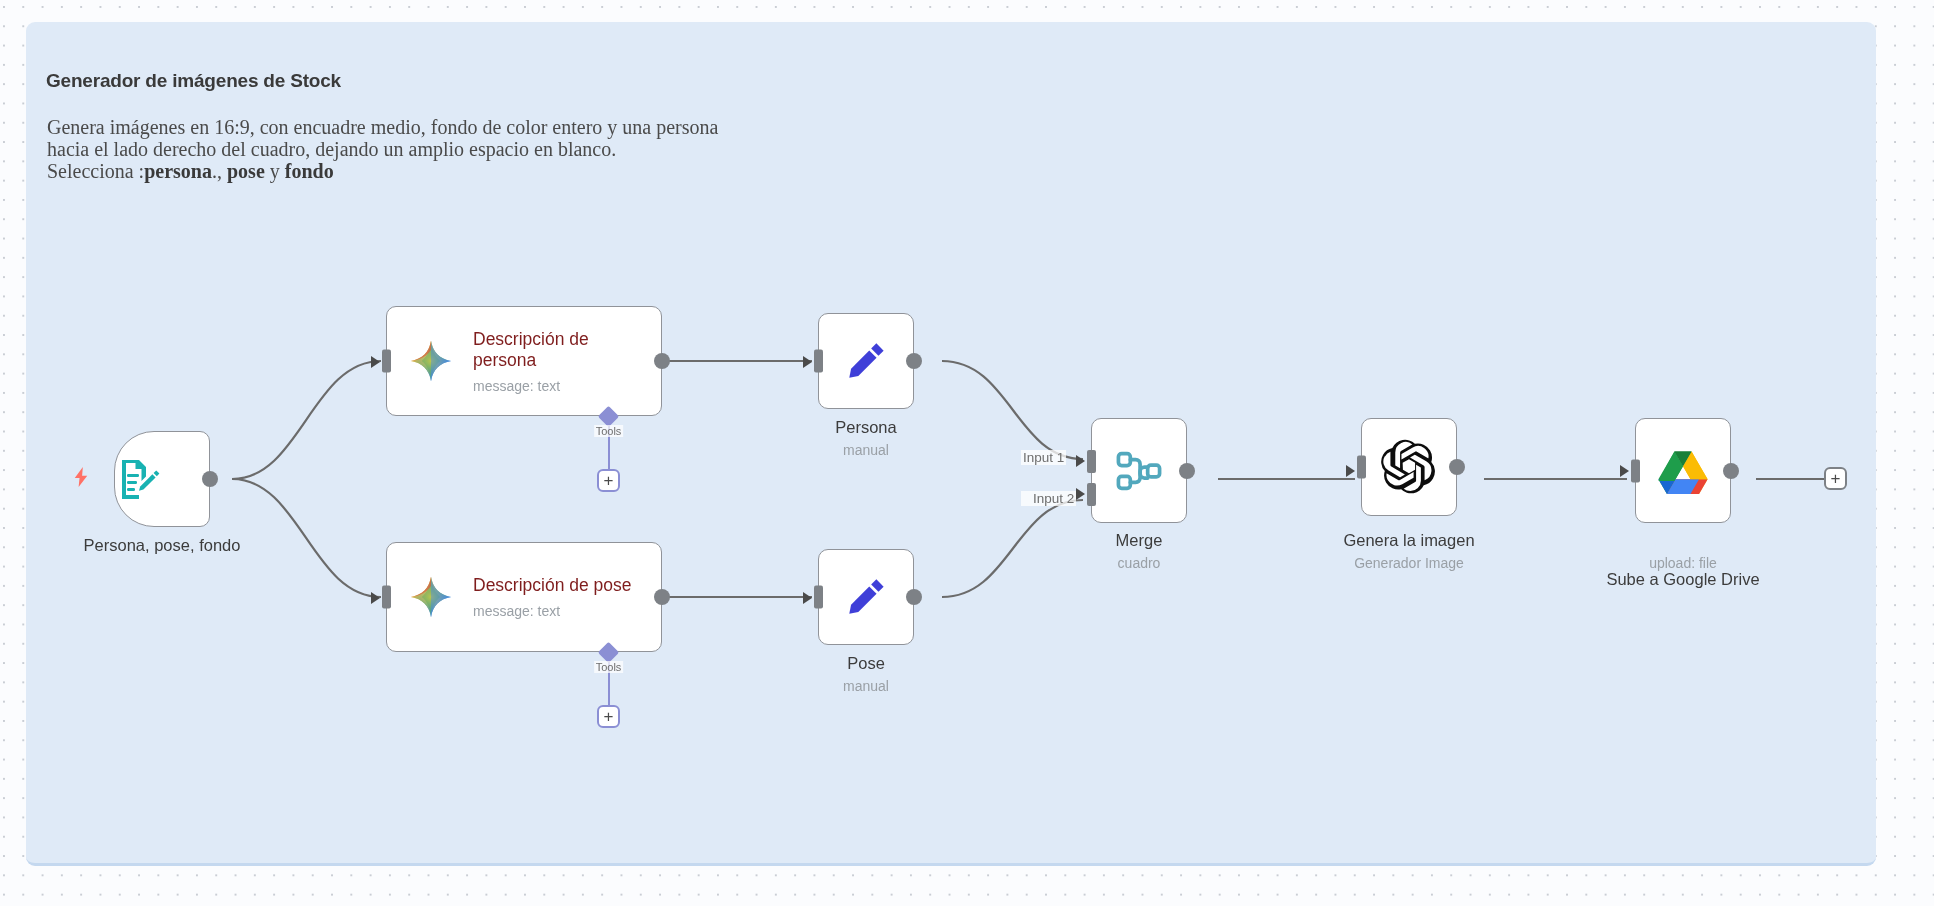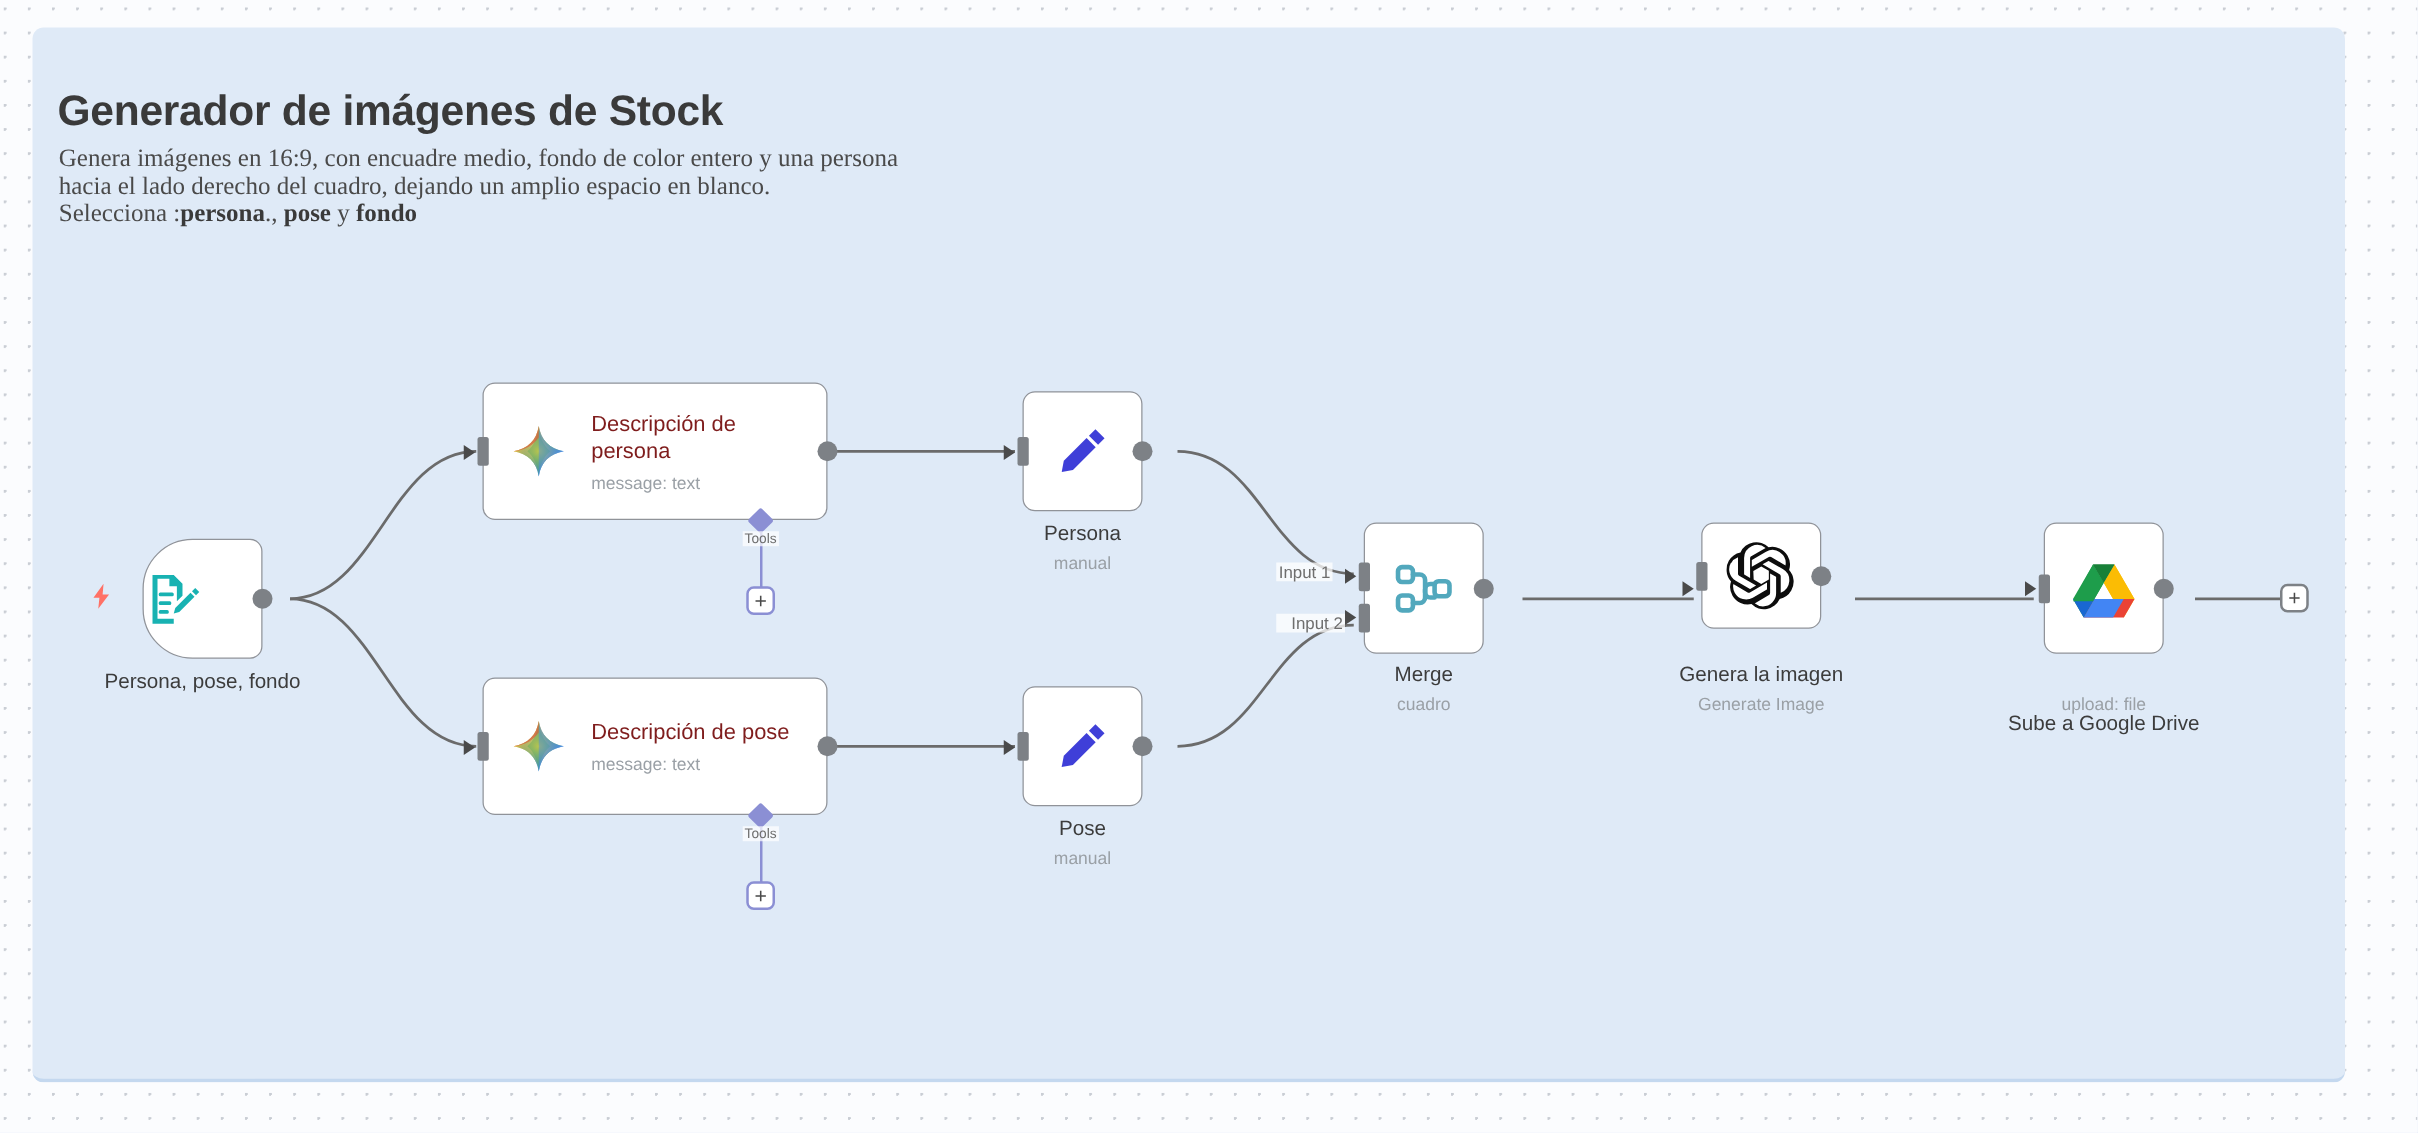--- a/index.html
+++ b/index.html
@@ -43,7 +43,7 @@
     position: absolute;
     left: 20px;
     top: 48px;
-    font-size: 34px;
+    font-size: 19px;
     font-weight: bold;
     color: #3a3a3a;
     letter-spacing: -0.2px;

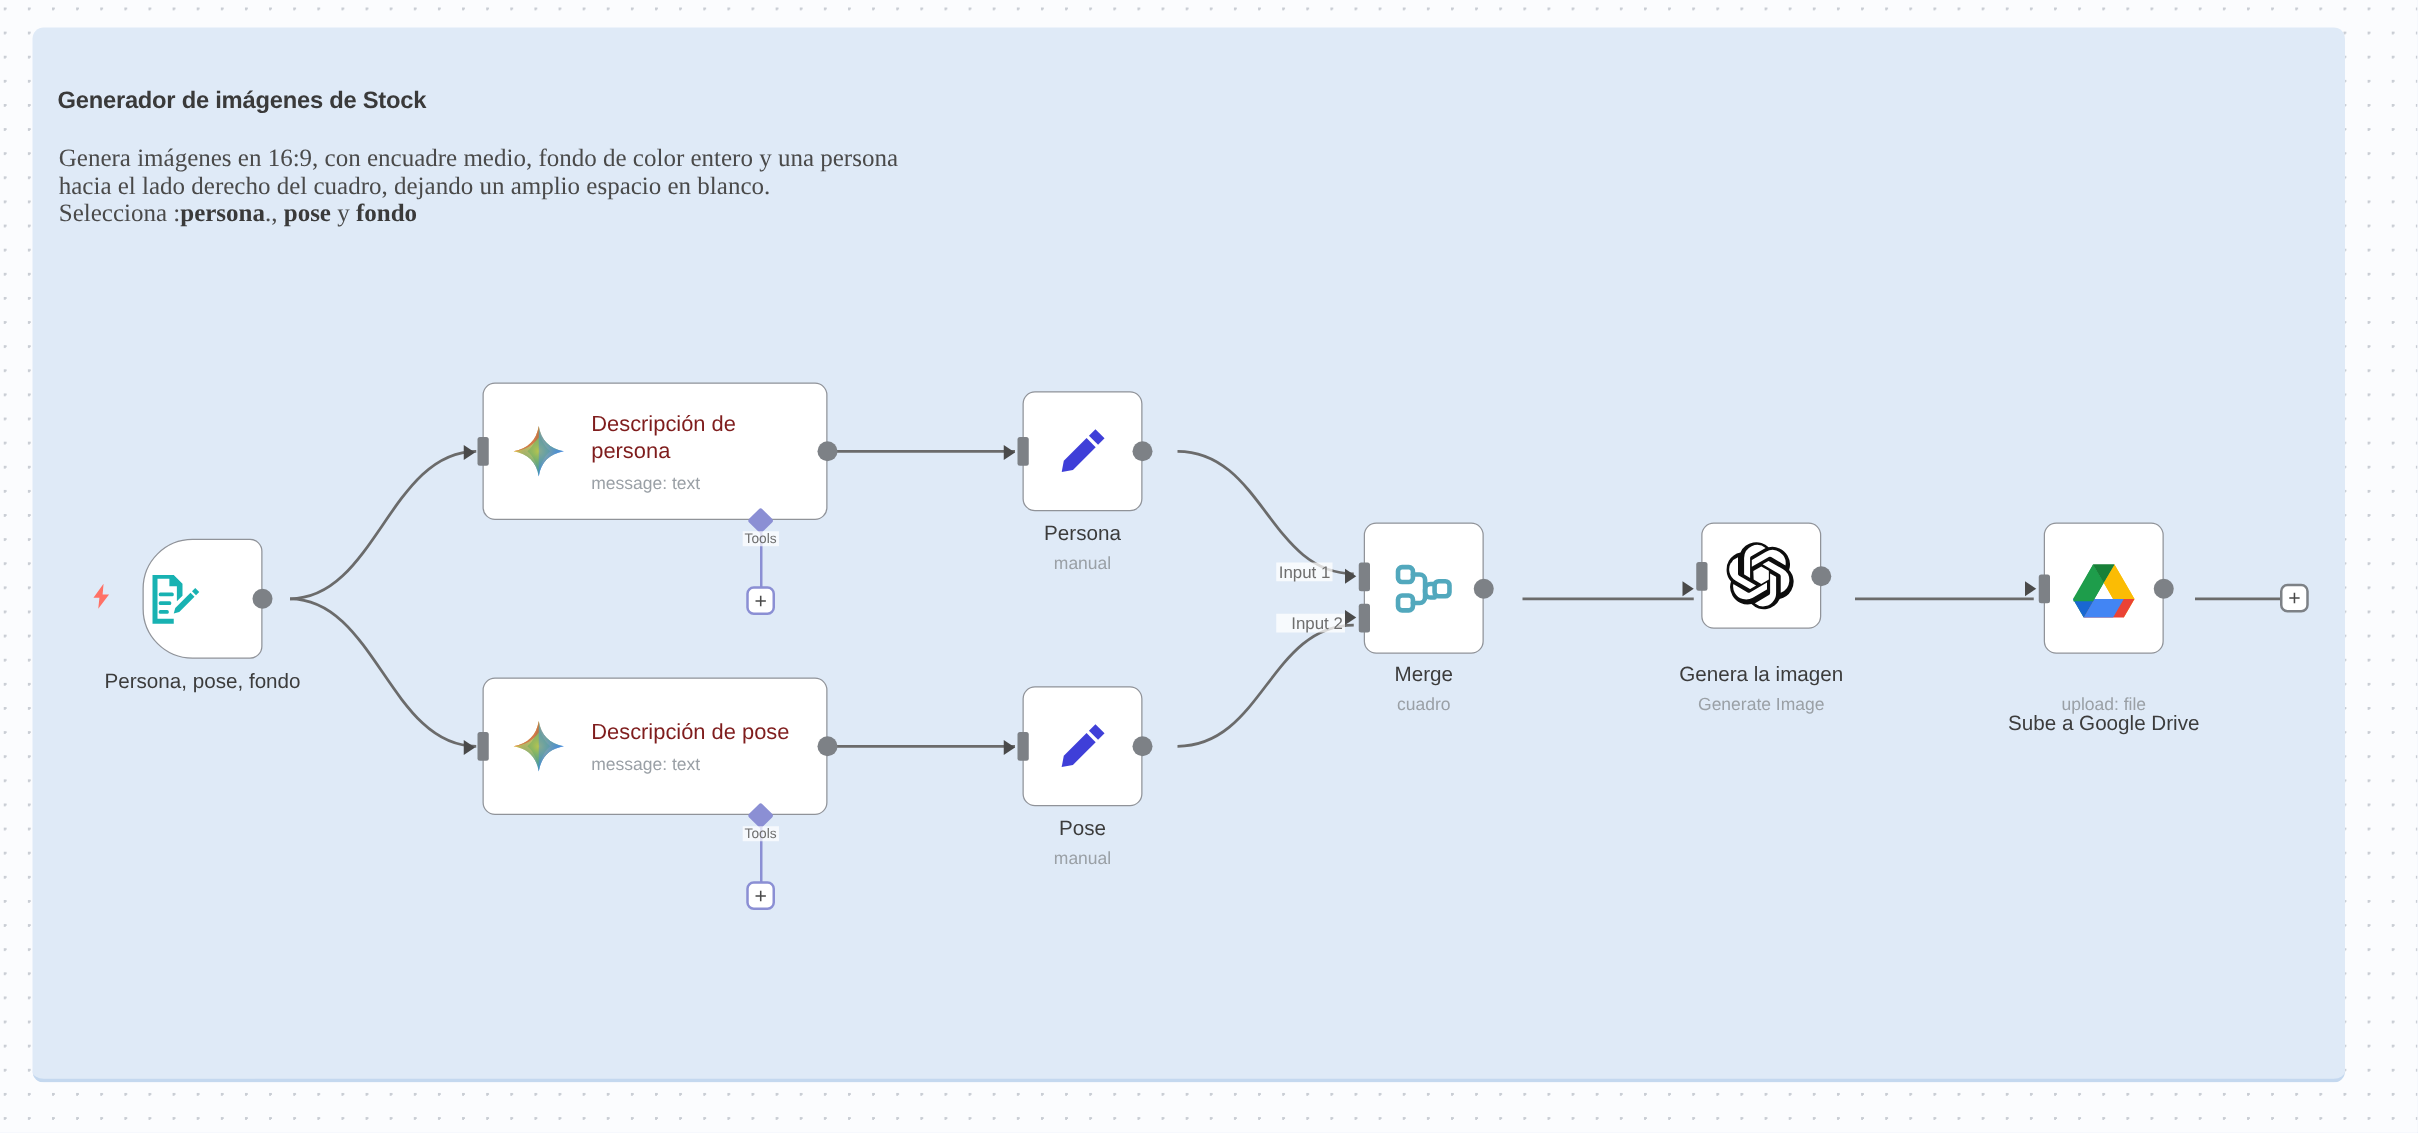--- a/index.html
+++ b/index.html
@@ -391,7 +391,7 @@
   <div class="edge-label" style="left:1021px; top:450px;">Input 1</div>
   <div class="edge-label" style="left:1021px; top:491px;padding-left:12px;">Input 2</div>
 
-  <div class="node square" style="left:1361px; top:418px; height:85px;">
+  <div class="node square" style="left:1361px; top:418px; height:98px;">
     <svg viewBox="0 0 48 48" width="56" height="56" class="icon">
       <path d="M43.1 19.7a11.9 11.9 0 0 0-1.03-9.79 12.1 12.1 0 0 0-13-5.79A12 12 0 0 0 9.73 7.63a11.9 11.9 0 0 0-7.96 5.77 12.05 12.05 0 0 0 1.49 14.12 11.9 11.9 0 0 0 1.03 9.79 12.1 12.1 0 0 0 13 5.79 11.96 11.96 0 0 0 19.34-3.51 11.9 11.9 0 0 0 7.96-5.77 12.05 12.05 0 0 0-1.49-14.12Zm-17.9 24.97a8.96 8.96 0 0 1-5.76-2.08l.28-.16 9.56-5.52a1.55 1.55 0 0 0 .79-1.36V22.08l4.04 2.34c.04.02.07.06.08.11v11.16a9 9 0 0 1-8.99 8.98ZM5.9 35.42a8.94 8.94 0 0 1-1.07-6.02l.28.17 9.57 5.52c.48.29 1.09.29 1.57 0l11.68-6.74v4.67a.15.15 0 0 1-.06.12l-9.67 5.58a9.01 9.01 0 0 1-12.3-3.3ZM3.39 14.9a8.95 8.95 0 0 1 4.68-3.94v11.35c0 .56.29 1.08.78 1.36l11.62 6.71-4.04 2.33a.15.15 0 0 1-.14.01L6.51 27.08a9 9 0 0 1-3.29-12.28Zm33.2 7.72L24.91 15.84l4.03-2.33a.15.15 0 0 1 .14-.01l9.67 5.59a8.98 8.98 0 0 1-1.39 16.2V23.94a1.56 1.56 0 0 0-.78-1.32Zm4.02-6.05-.28-.17-9.55-5.57a1.56 1.56 0 0 0-1.58 0l-11.67 6.74v-4.67a.15.15 0 0 1 .06-.12l9.67-5.57a9 9 0 0 1 13.36 9.32ZM16.36 25.15l-4.04-2.33a.15.15 0 0 1-.08-.11V11.56a8.99 8.99 0 0 1 14.74-6.9l-.28.16-9.56 5.52c-.49.28-.79.8-.79 1.36l-.01 13.45Zm2.2-4.73L24 17.29l5.2 3v6l-5.2 3-5.2-3-.24-5.87Z" fill="#0d0d0d"></path>
     </svg>

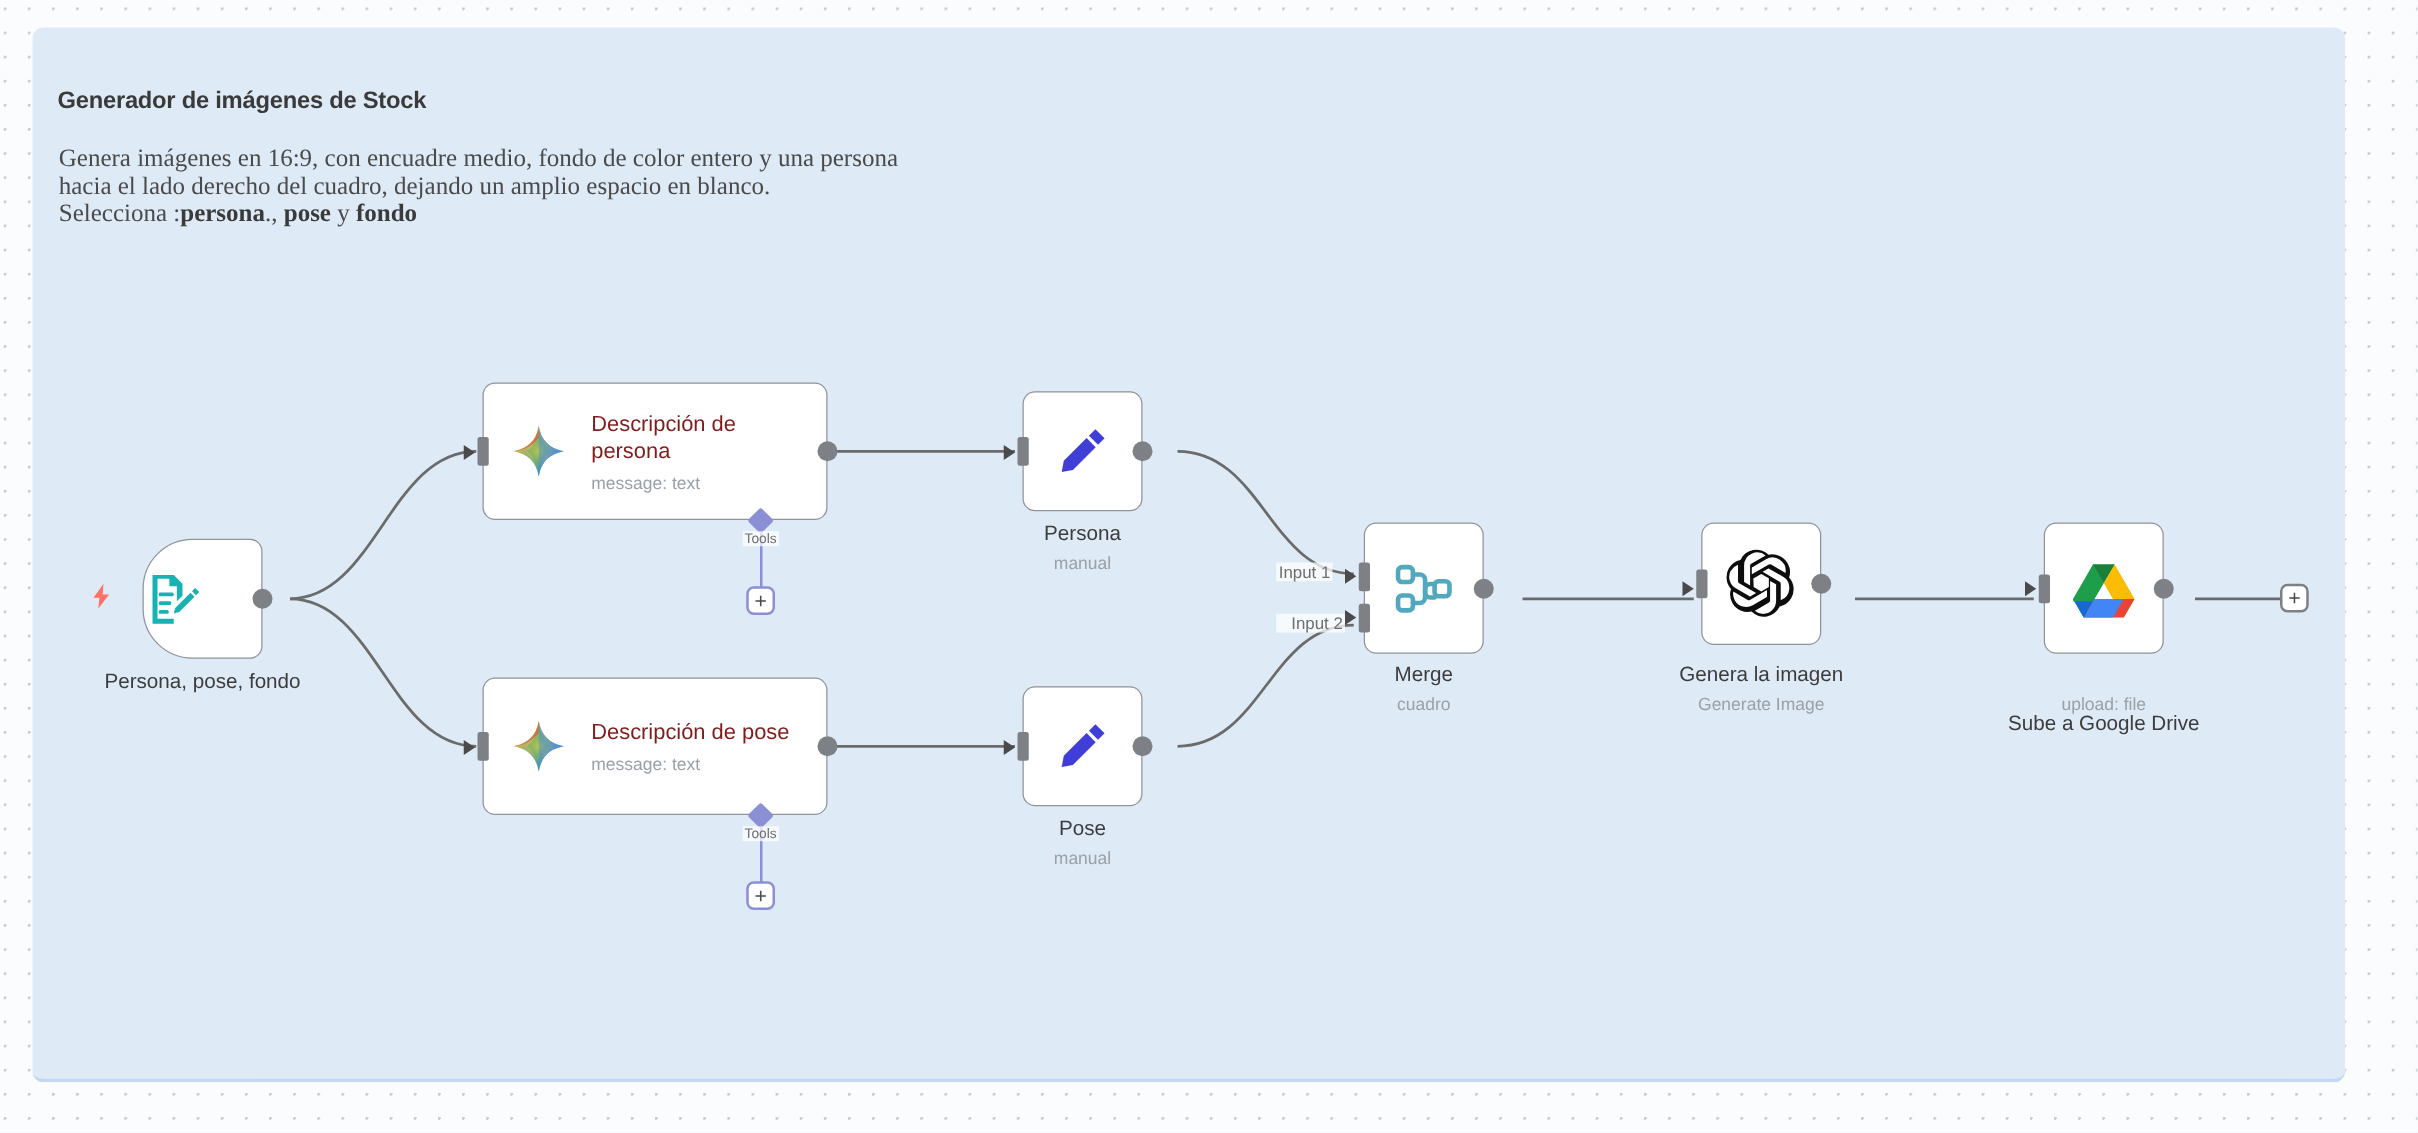--- a/index.html
+++ b/index.html
@@ -399,7 +399,7 @@
     <div class="arrow-head" style="left:-16px; top:46px;"></div>
     <div class="port-out"></div>
     <div class="node-label" style="top:112px;">Genera la imagen</div>
-    <div class="node-sublabel" style="top:136px;">Generate Image</div>
+    <div class="node-sublabel" style="top:136px;">Generador Image</div>
   </div>
 
   <div class="node square" style="left:1635px; top:418px; height:105px;">

